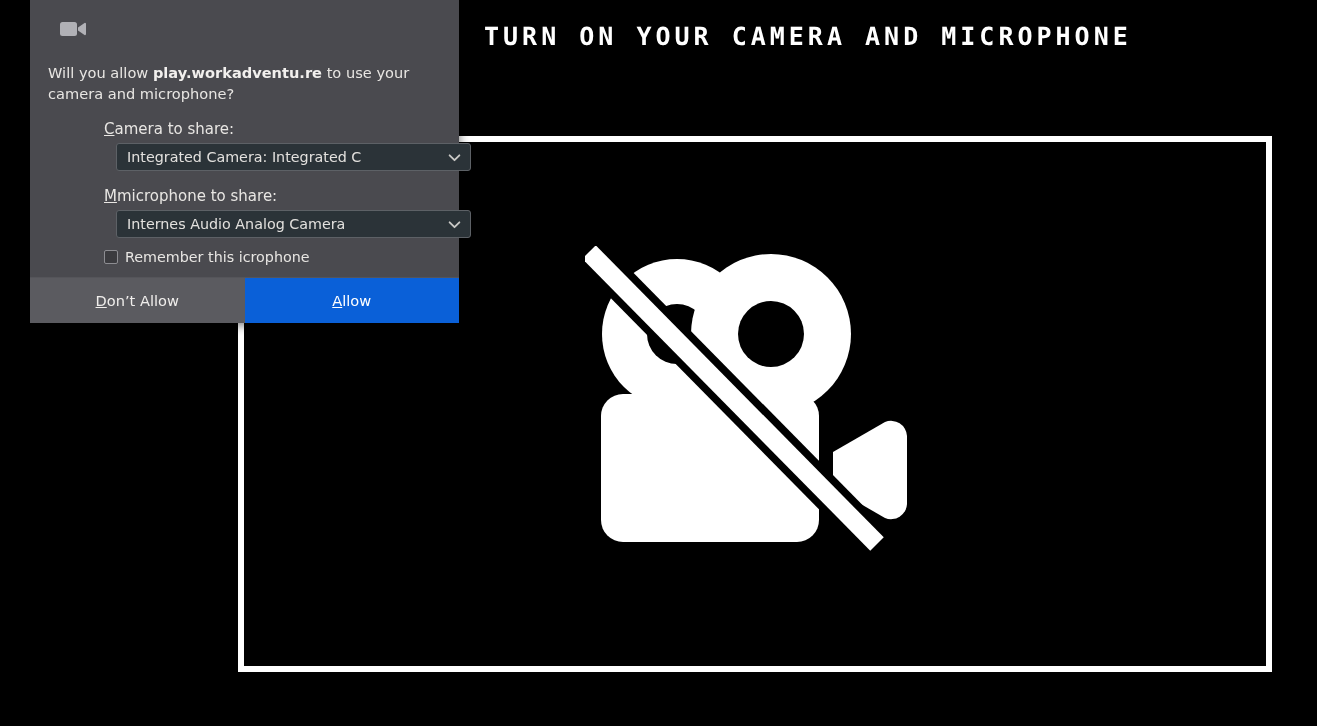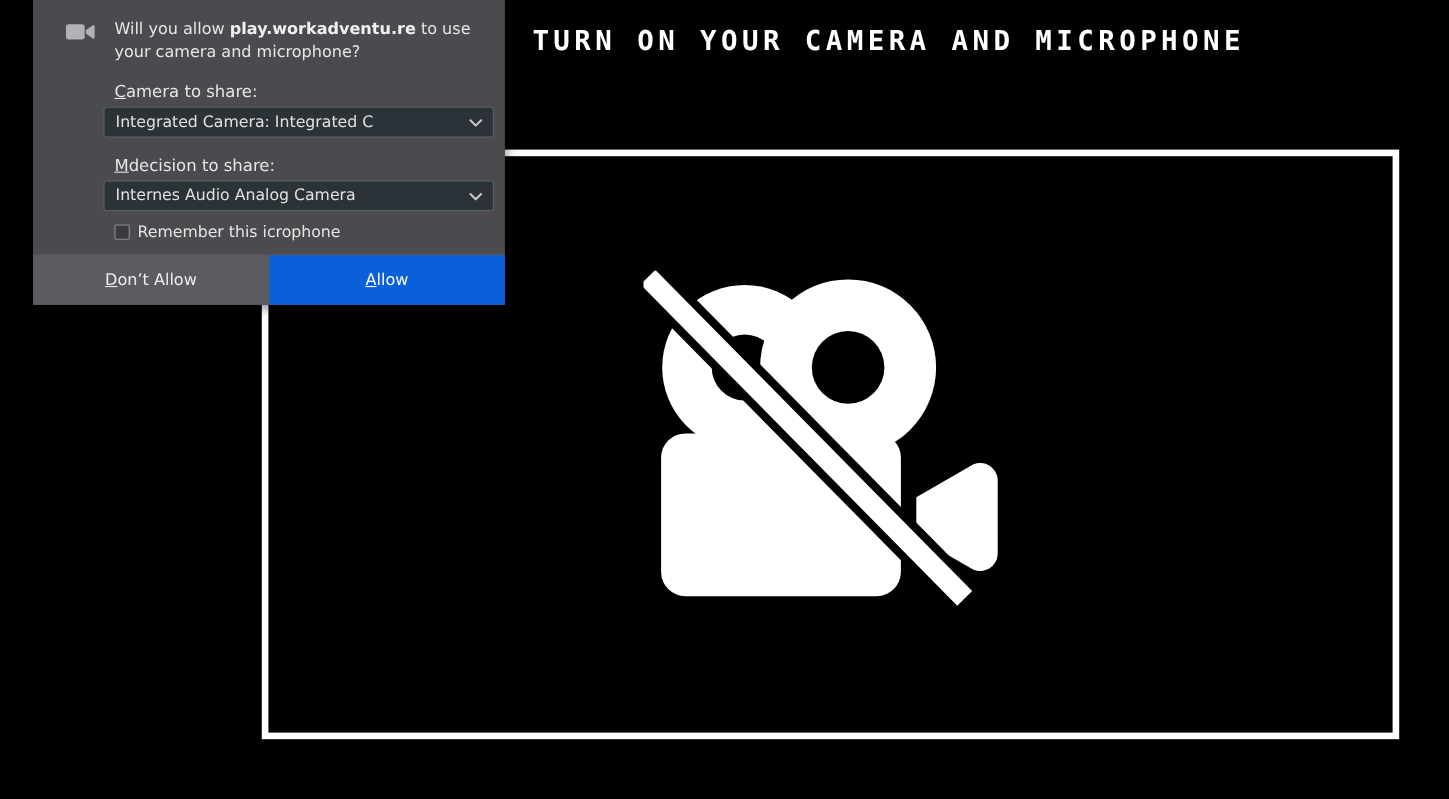--- a/index.html
+++ b/index.html
@@ -84,6 +84,7 @@
     align-items: flex-start;
     gap: 14px;
     padding-top: 5px;
+    flex-direction: column;
   }
 
   .camera-glyph {

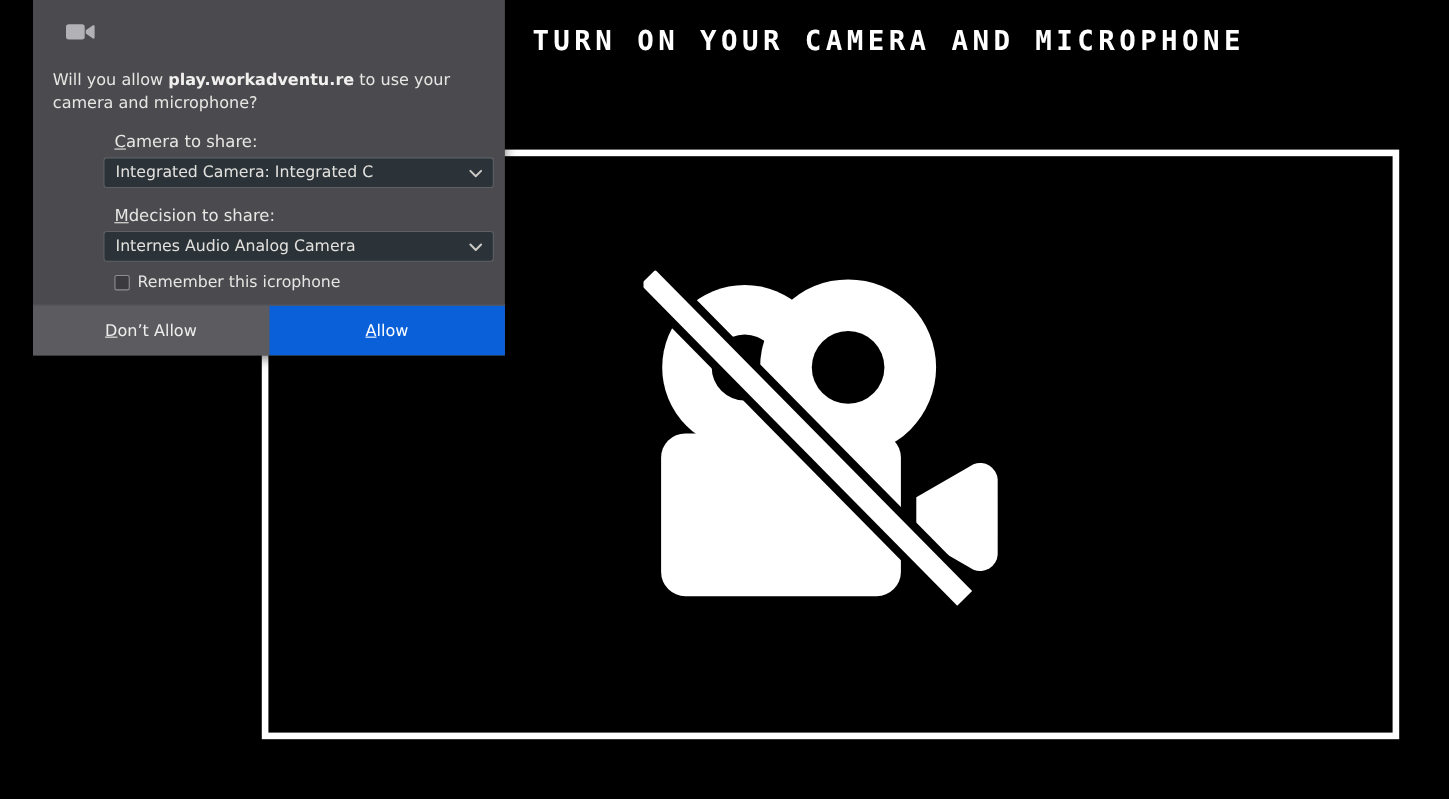--- a/index.html
+++ b/index.html
@@ -117,7 +117,7 @@
   .field-label .ak { text-decoration: underline; }
 
   .select-box {
-    margin-left: 48px;
+    margin-left: 70px;
     width: 355px;
     height: 28px;
     background: #2b3338;

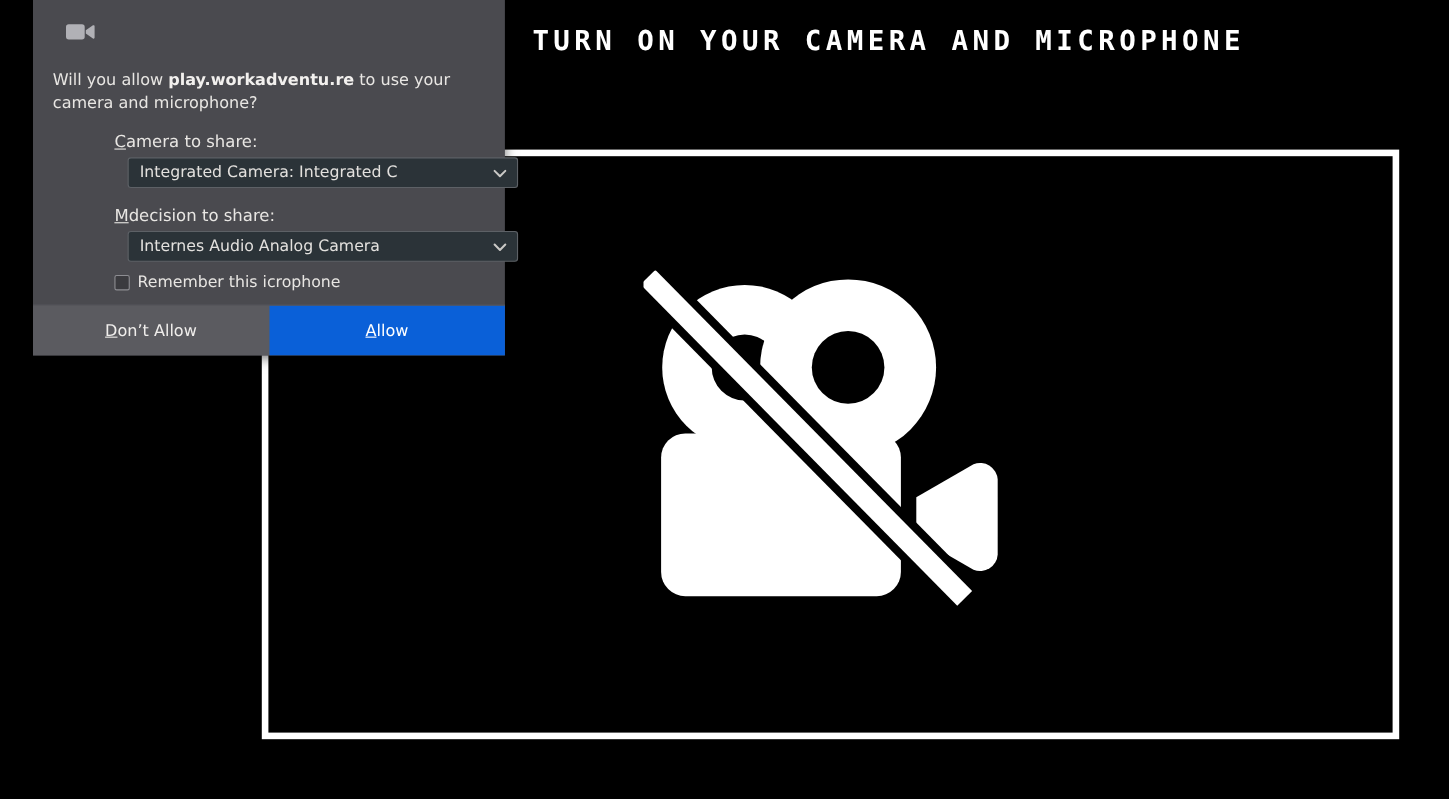--- a/index.html
+++ b/index.html
@@ -240,7 +240,7 @@
       </svg>
     </div>
 
-    <div class="field-label"><span class="ak">M</span><span>decision to share:</span></div>
+    <div class="field-label"><span class="ak">M</span><span>microphone to share:</span></div>
 
     <div class="select-box">
       <span class="select-value">Internes Audio Analog Camera</span>

